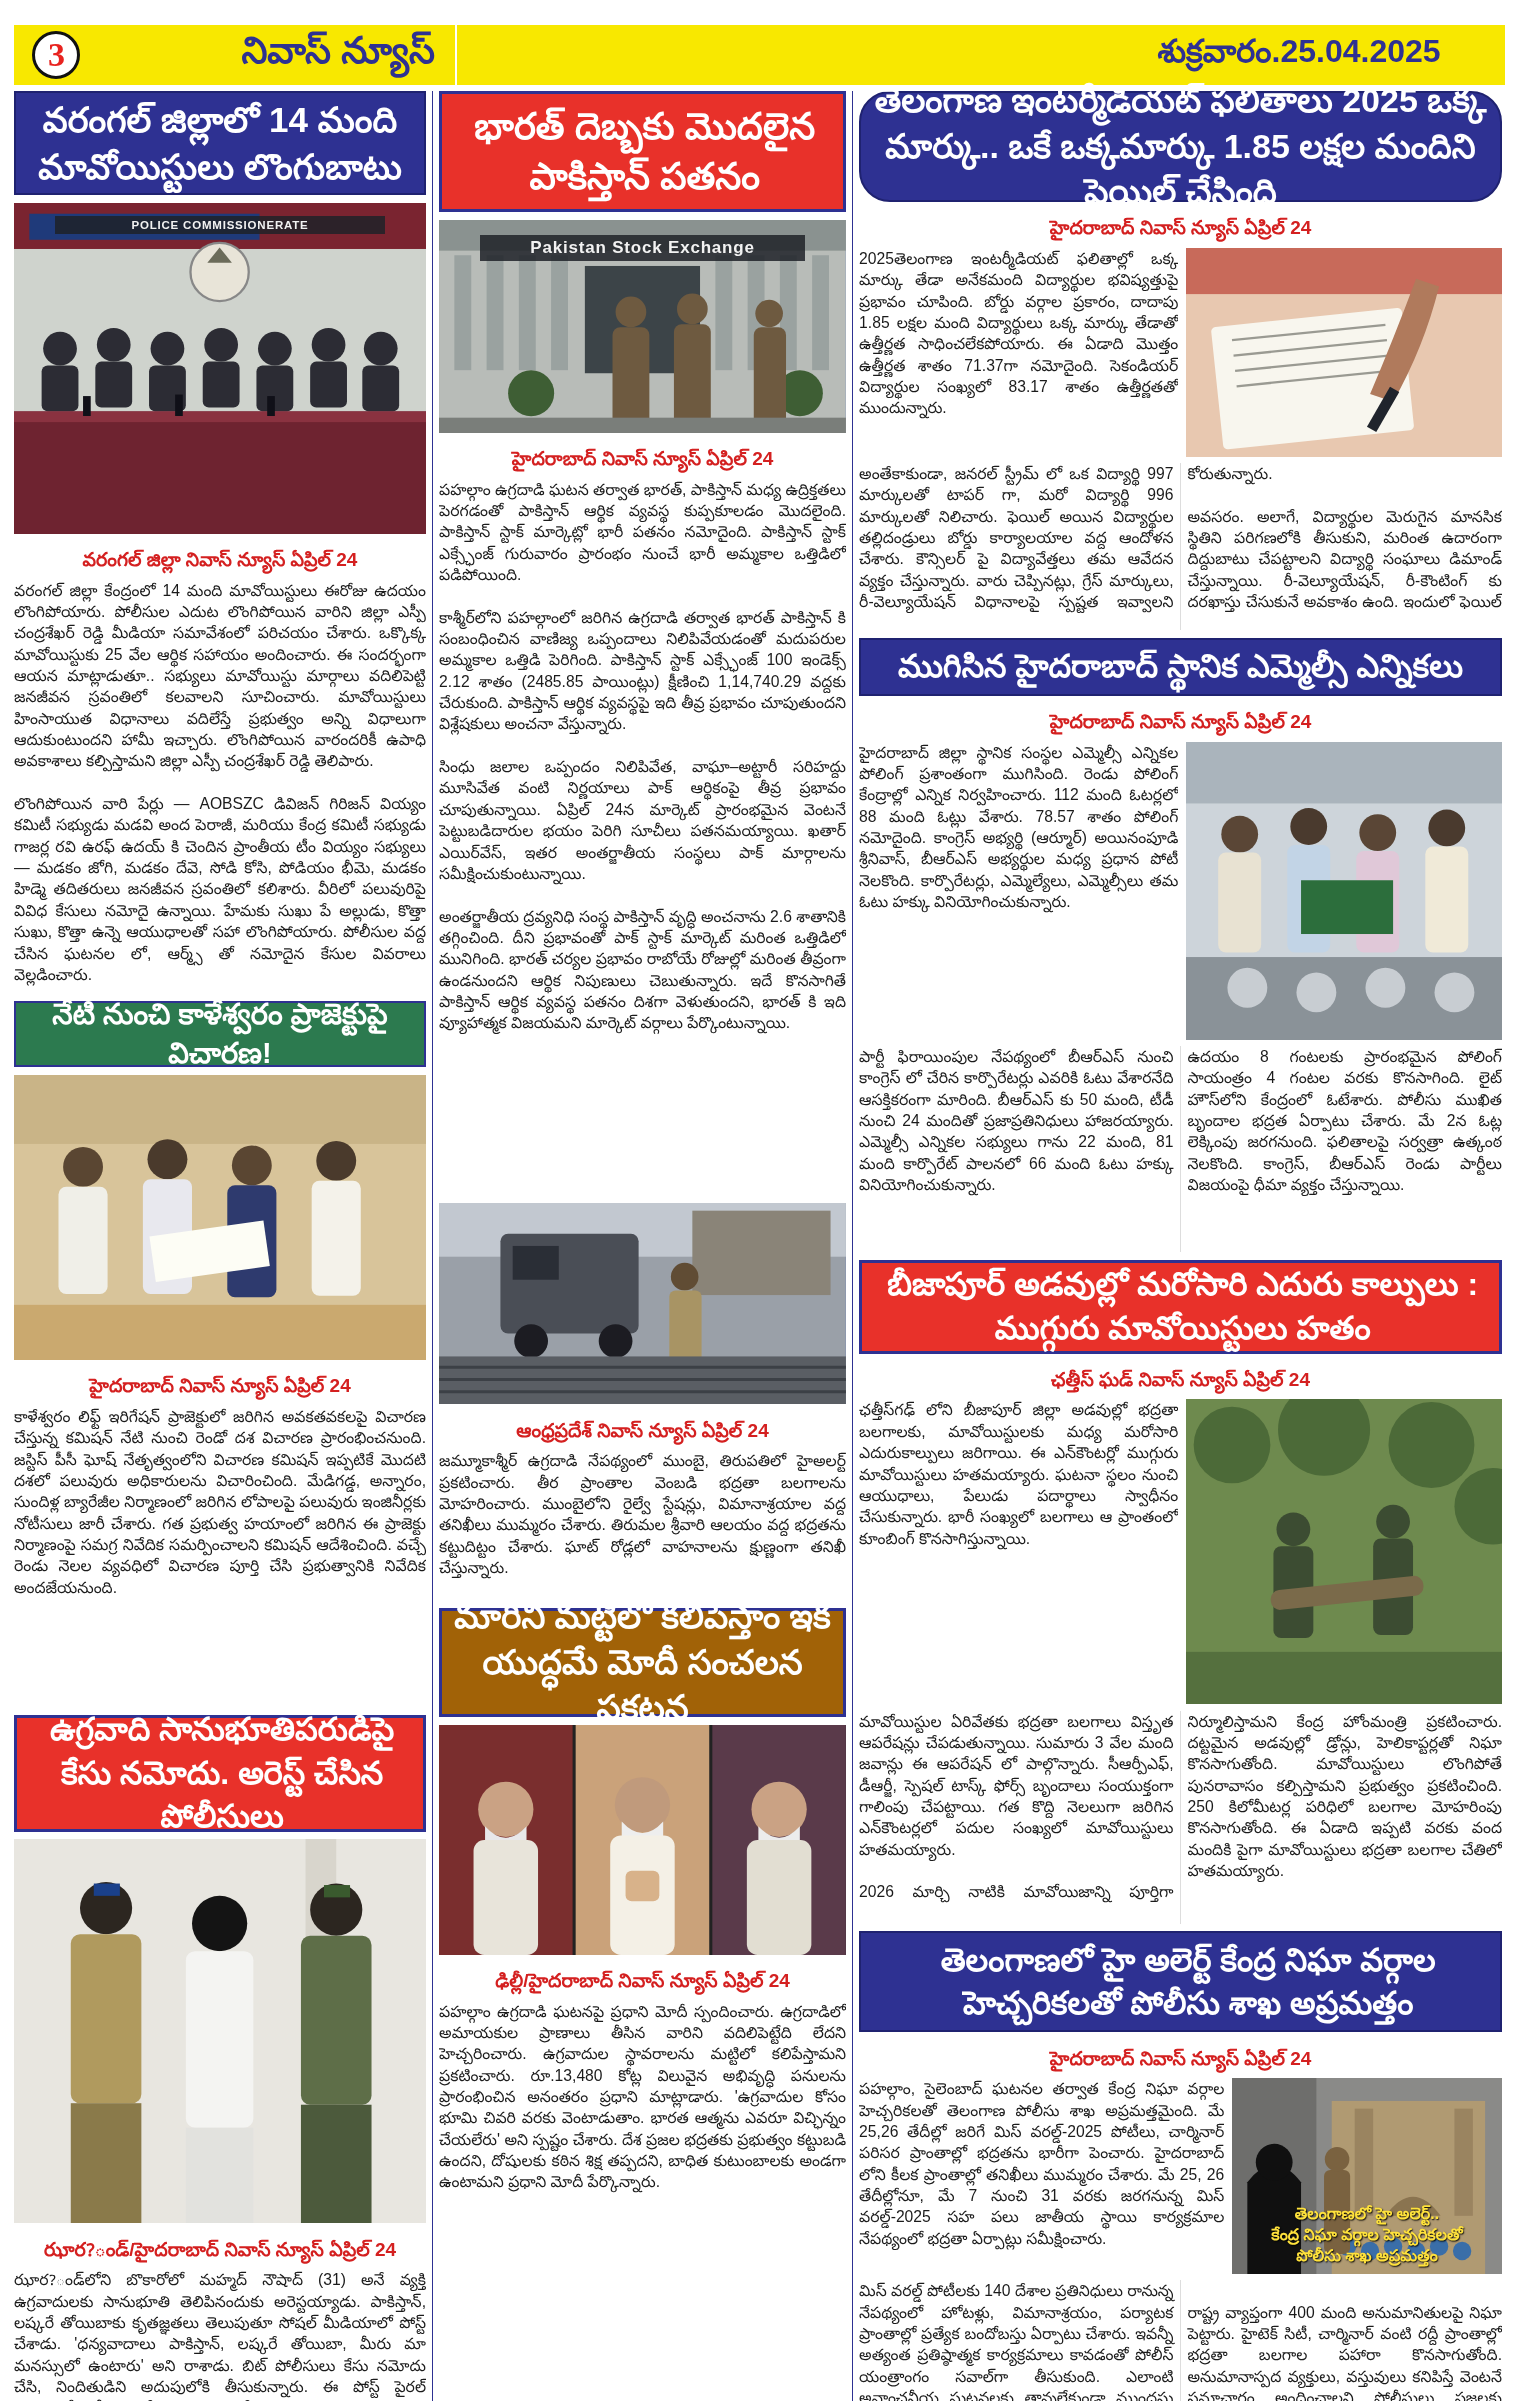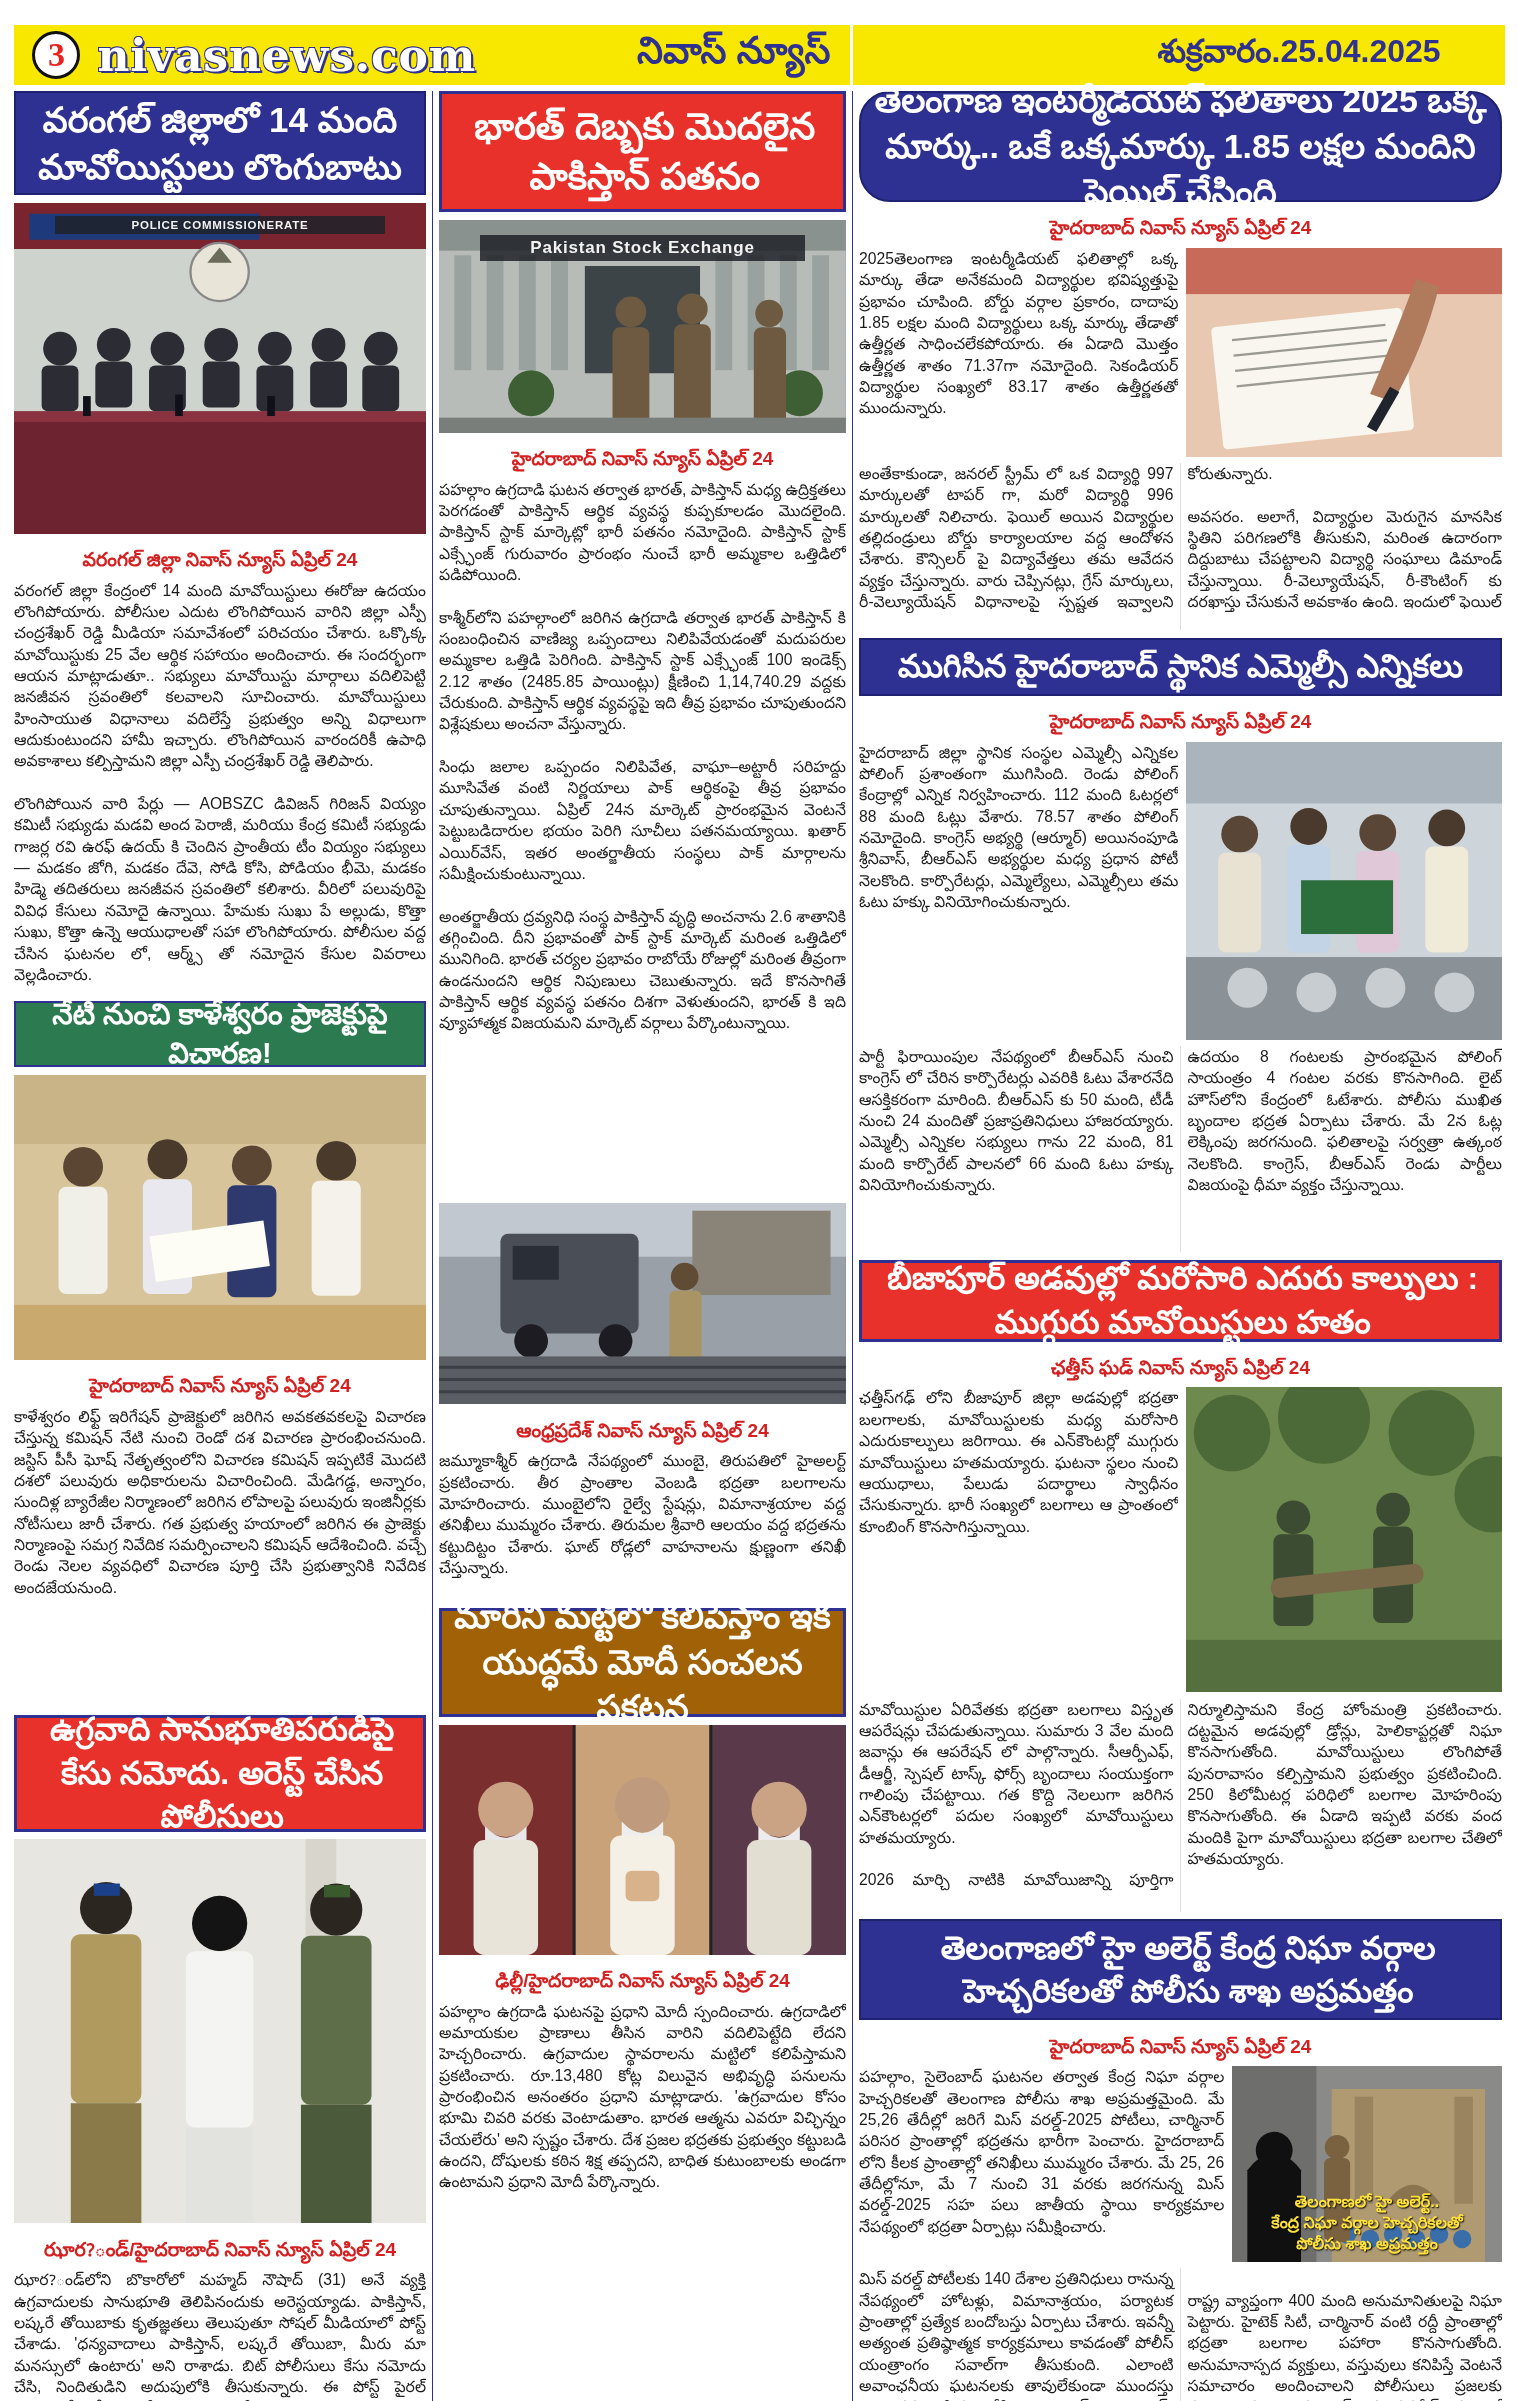--- a/index.html
+++ b/index.html
@@ -62,7 +62,6 @@
 
   <div class="masthead">
     <div class="pageno">3</div>
-    <div class="sitename">nivasnews.com</div>
     <div class="mast-title">నివాస్ న్యూస్</div>
     <div class="mast-divider"></div>
     <div class="mast-date">శుక్రవారం.25.04.2025</div>

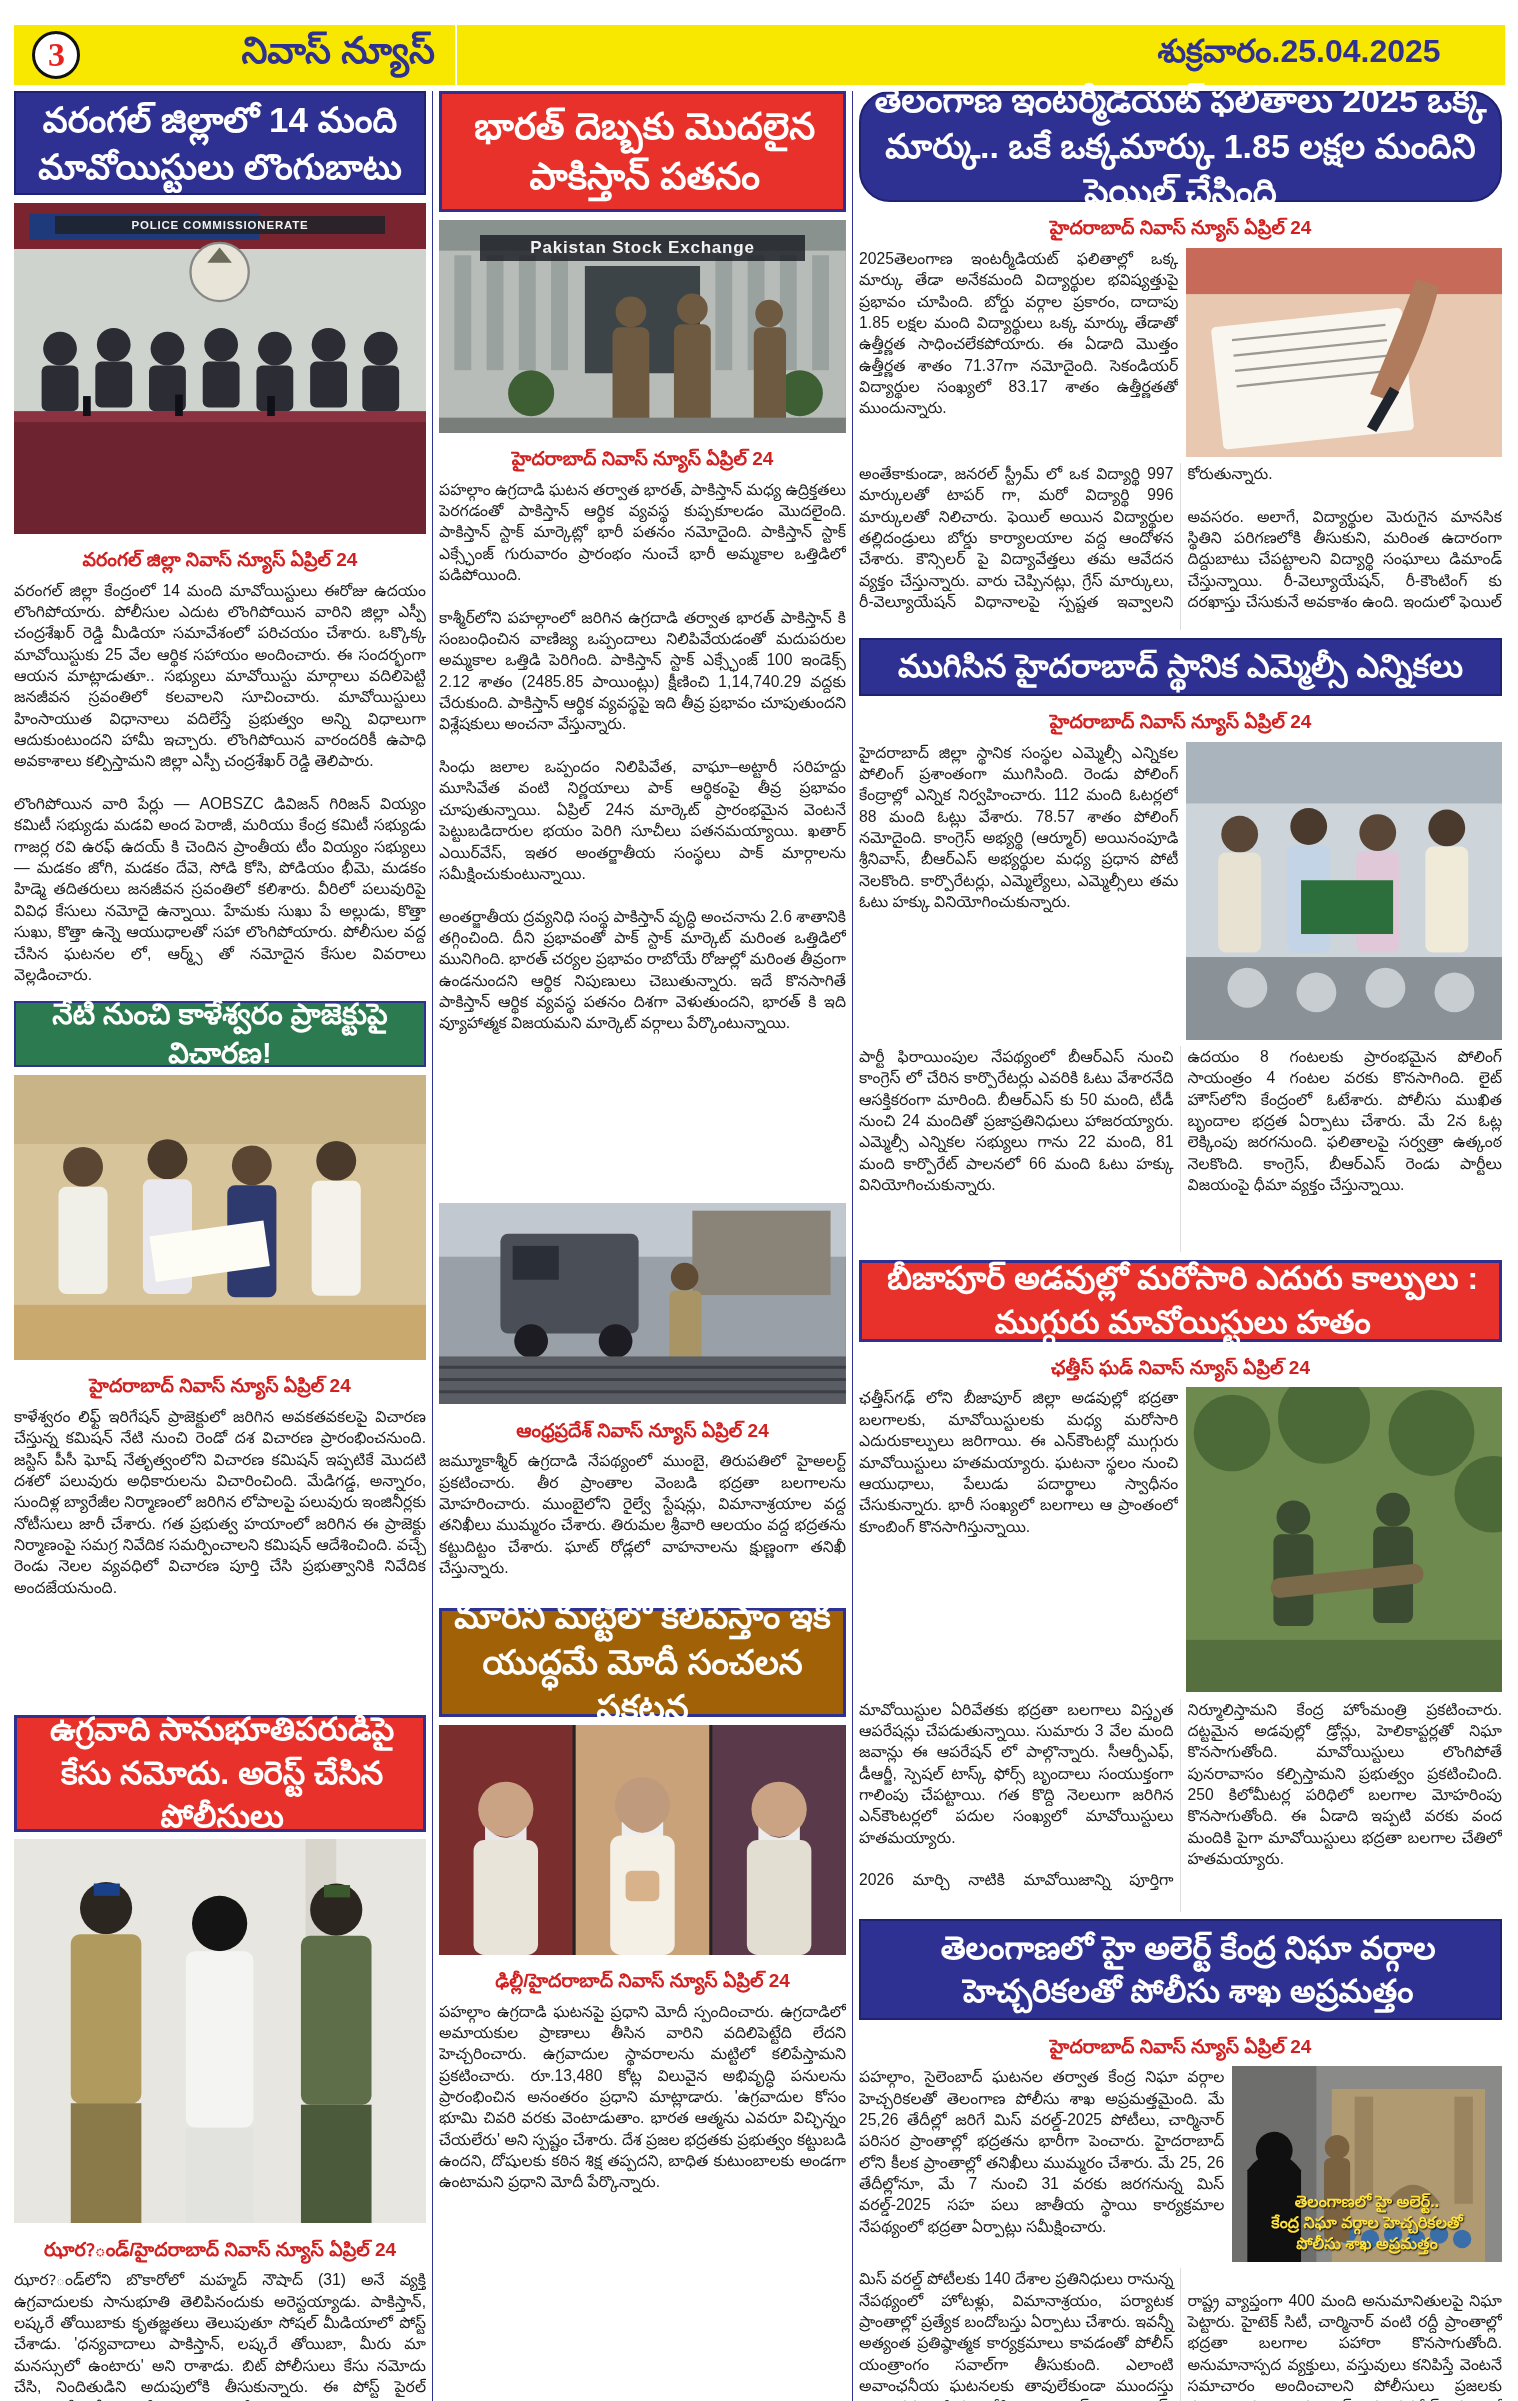--- a/index.html
+++ b/index.html
@@ -315,7 +315,7 @@
 
 ఉదయం 8 గంటలకు ప్రారంభమైన పోలింగ్ సాయంత్రం 4 గంటల వరకు కొనసాగింది. లైట్ హౌస్‌లోని కేంద్రంలో ఓటేశారు. పోలీసు ముఖిత బృందాల భద్రత ఏర్పాటు చేశారు. మే 2న ఓట్ల లెక్కింపు జరగనుంది. ఫలితాలపై సర్వత్రా ఉత్కంఠ నెలకొంది. కాంగ్రెస్, బీఆర్ఎస్ రెండు పార్టీలు విజయంపై ధీమా వ్యక్తం చేస్తున్నాయి.</div>
 
-      <div class="hl red block" style="height:82px; font-size:32px;">బీజాపూర్ అడవుల్లో మరోసారి ఎదురు కాల్పులు : ముగ్గురు మావోయిస్టులు హతం</div>
+      <div class="hl red block" style="height:94px; font-size:32px;">బీజాపూర్ అడవుల్లో మరోసారి ఎదురు కాల్పులు : ముగ్గురు మావోయిస్టులు హతం</div>
       <div class="byline">ఛత్తీస్ ఘడ్ నివాస్ న్యూస్ ఏప్రిల్ 24</div>
       <div class="art3-top">
         <div class="body-text" style="height:305px;">ఛత్తీస్‌గఢ్ లోని బీజాపూర్ జిల్లా అడవుల్లో భద్రతా బలగాలకు, మావోయిస్టులకు మధ్య మరోసారి ఎదురుకాల్పులు జరిగాయి. ఈ ఎన్‌కౌంటర్లో ముగ్గురు మావోయిస్టులు హతమయ్యారు. ఘటనా స్థలం నుంచి ఆయుధాలు, పేలుడు పదార్థాలు స్వాధీనం చేసుకున్నారు. భారీ సంఖ్యలో బలగాలు ఆ ప్రాంతంలో కూంబింగ్ కొనసాగిస్తున్నాయి.</div>

